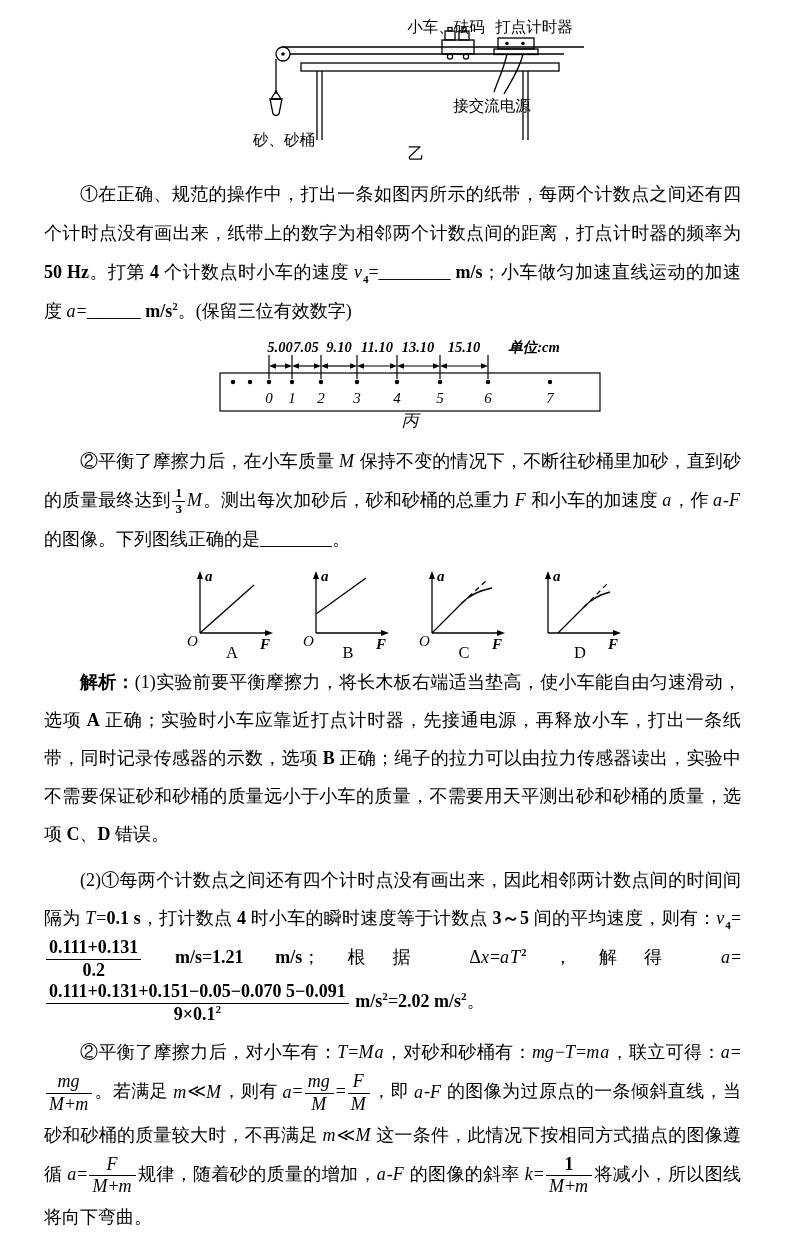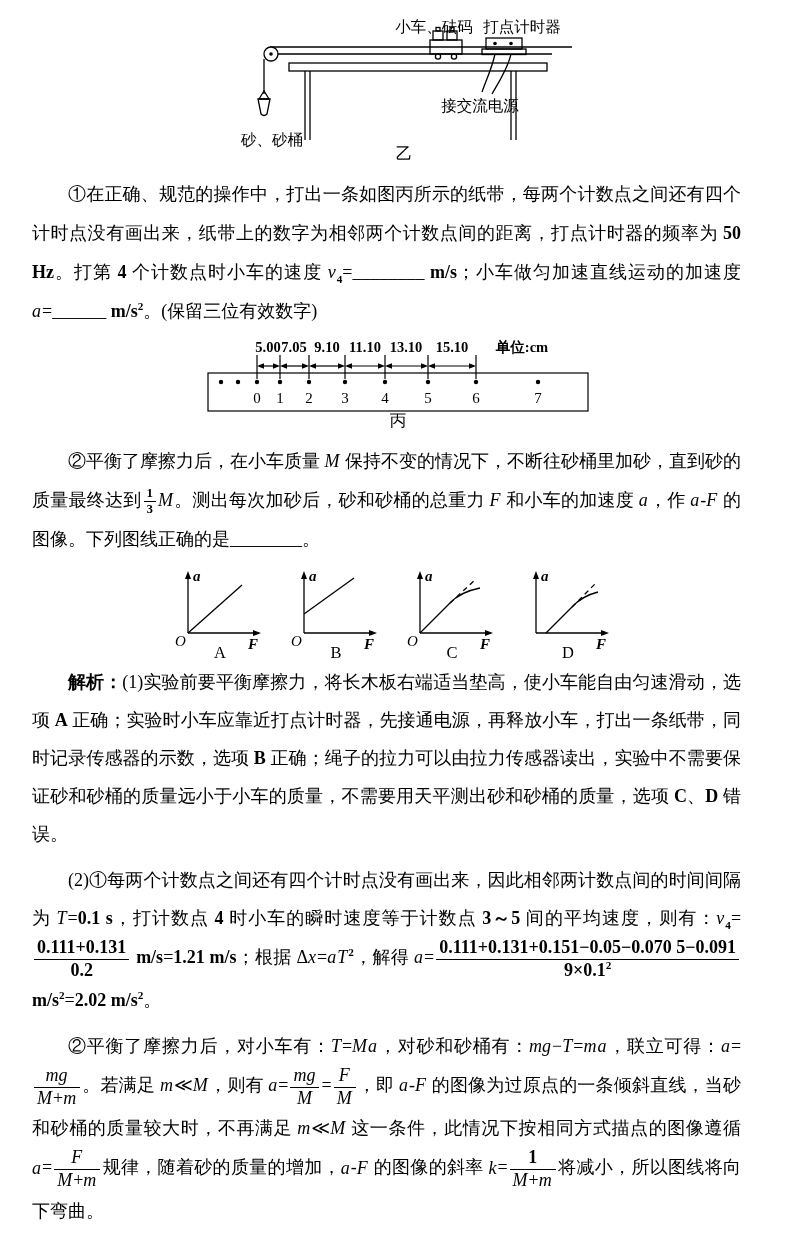--- a/index.html
+++ b/index.html
@@ -8,7 +8,7 @@
     font-family:"Liberation Serif","DejaVu Serif",serif;
     color:#000;font-size:18px;
   }
-  .page{padding:2px 40px 0 24px;}
+  .page{padding:2px 40px 0 36px;}
   .para{margin:8px;text-indent:2em;text-align:justify;line-height:39px;}
   .para.tight{line-height:38px;}
   .it{font-style:italic;padding-right:1px;}

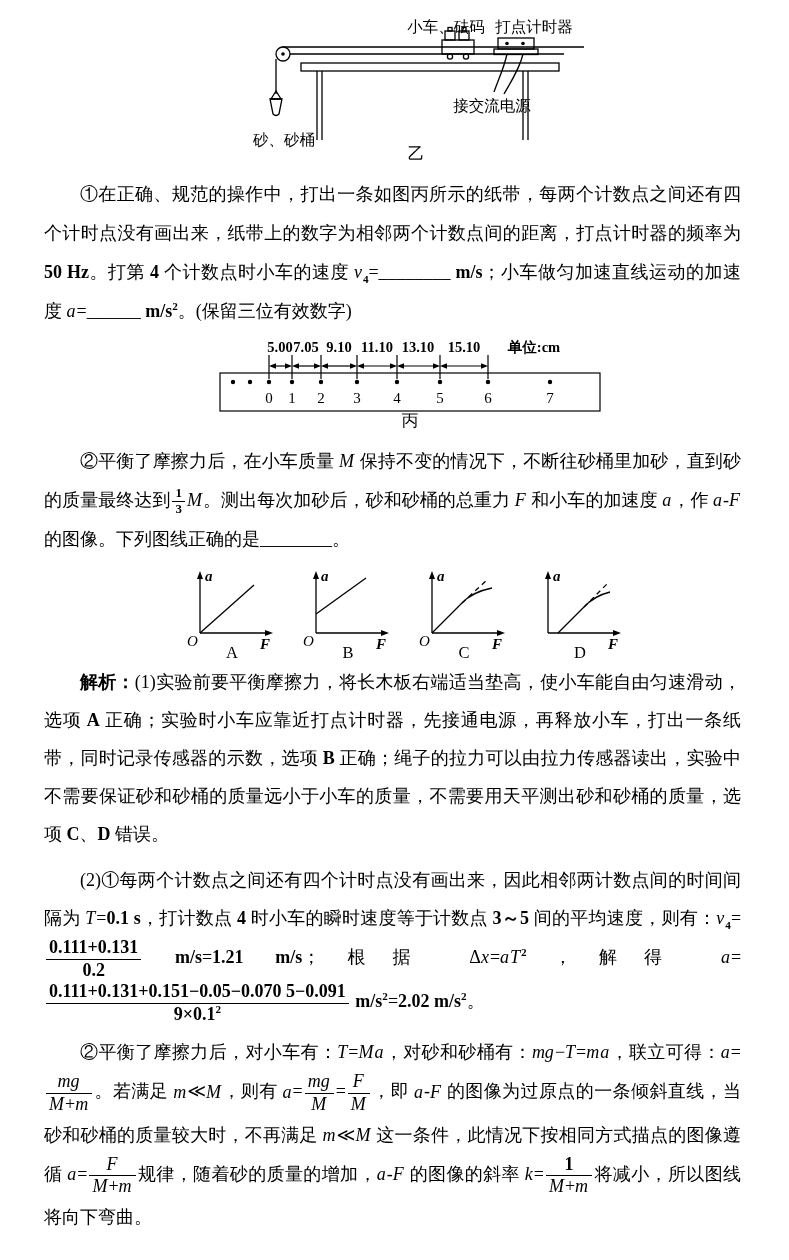--- a/index.html
+++ b/index.html
@@ -21,7 +21,7 @@
   .frac.small{font-size:0.72em;line-height:1.15;}
   figure{margin:0;padding:0;}
   .fig-apparatus{margin:2px 0 2px 210px;}
-  .fig-tape{margin:4px 0 2px 168px;}
+  .fig-tape{margin:4px 0 2px 168px;font-style:italic;}
   .graphs{display:flex;gap:12px;margin:6px 0 2px 146px;}
   svg text{font-family:"Liberation Serif","DejaVu Serif",serif;}
   svg .lbl{font-size:15.5px;}

